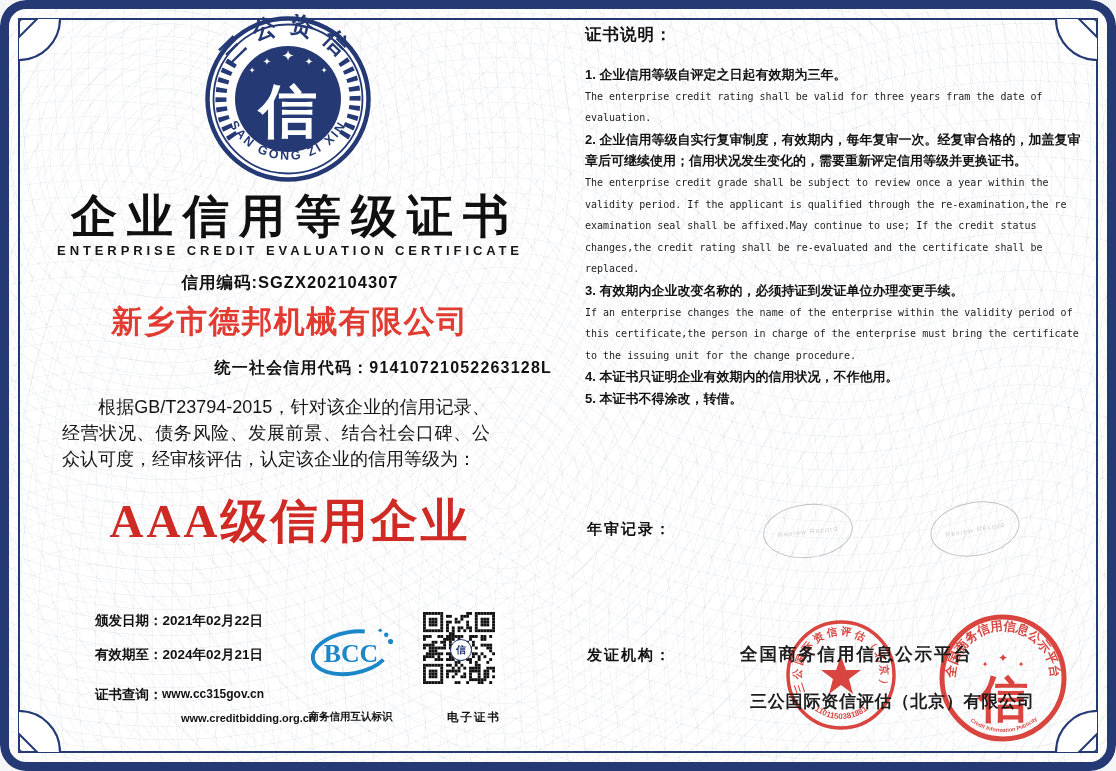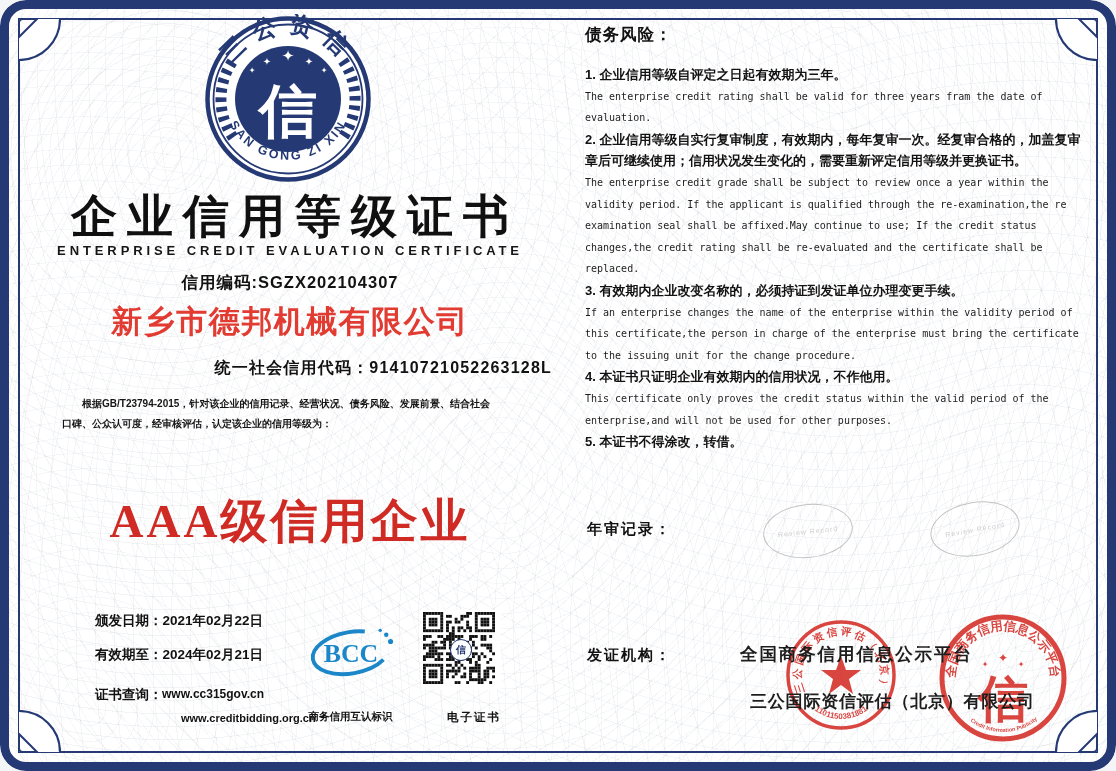--- a/index.html
+++ b/index.html
@@ -477,7 +477,7 @@
   </div>
   <div class="abs qr-caption">电子证书</div>
 
-  <div class="abs notes-heading">债务风险：</div>
+  <div class="abs notes-heading">证书说明：</div>
 
   <div class="abs notes">
     <div class="cn">1. 企业信用等级自评定之日起有效期为三年。</div>

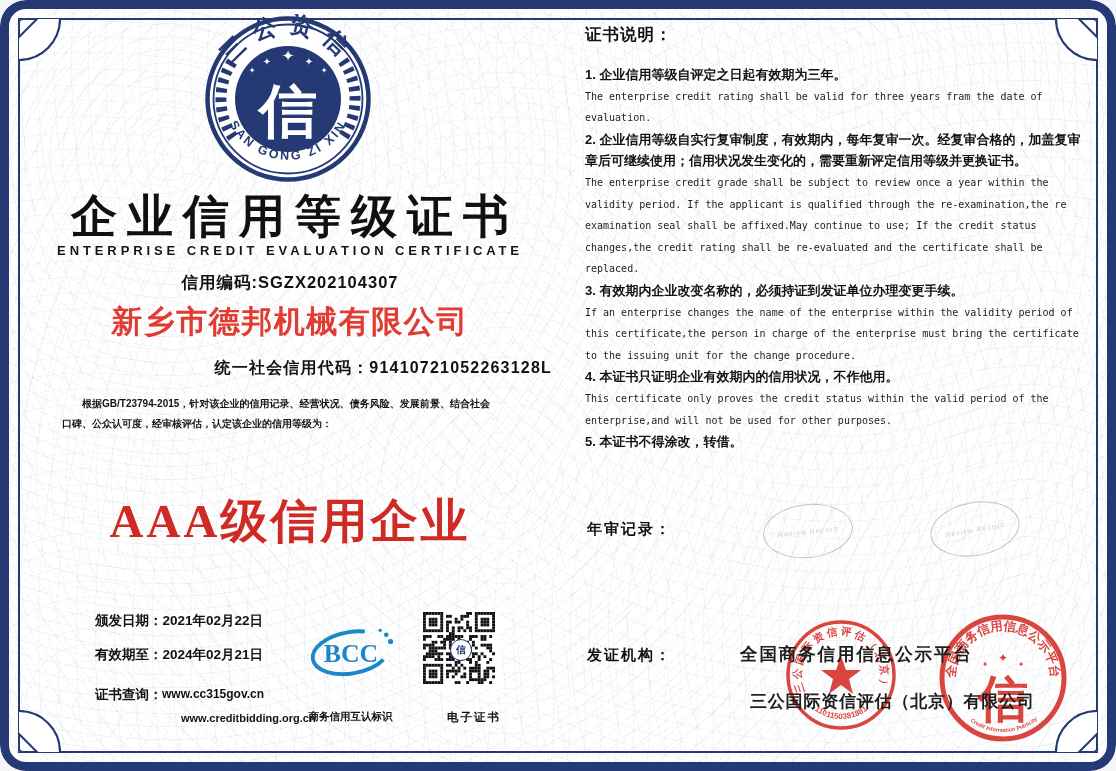--- a/index.html
+++ b/index.html
@@ -32,7 +32,7 @@
   .company{left:28px;top:301px;width:524px;text-align:center;font-weight:700;font-size:31px;
            letter-spacing:1.5px;color:#e13b32;}
   .uscc{left:28px;top:358px;width:524px;text-align:right;font-weight:700;font-size:16px;letter-spacing:1.2px;}
-  .para{left:62px;top:394px;width:428px;font-size:10px;font-weight:700;line-height:20px;
+  .para{left:62px;top:394px;width:428px;font-size:18px;font-weight:400;line-height:26px;
         text-align:justify;text-indent:2em;color:#151515;}
   .rating{left:28px;top:490px;width:524px;text-align:center;font-family:"Liberation Serif",serif;
           font-weight:900;font-size:47px;letter-spacing:3px;color:#cf2a23;}

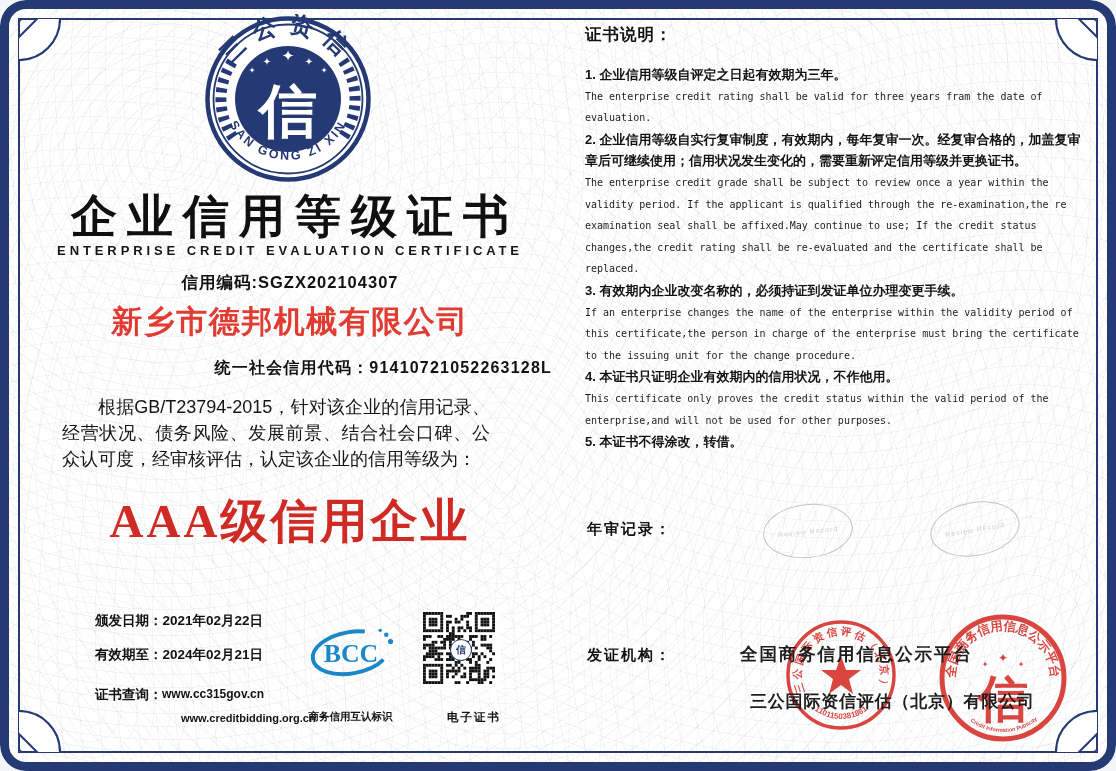--- a/index.html
+++ b/index.html
@@ -487,7 +487,6 @@
     <div class="cn">3. 有效期内企业改变名称的，必须持证到发证单位办理变更手续。</div>
     <div class="en">If an enterprise changes the name of the enterprise within the validity period of this certificate,the person in charge of the enterprise must bring the certificate to the issuing unit for the change procedure.</div>
     <div class="cn">4. 本证书只证明企业有效期内的信用状况，不作他用。</div>
-    <div class="en">This certificate only proves the credit status within the valid period of the enterprise,and will not be used for other purposes.</div>
     <div class="cn">5. 本证书不得涂改，转借。</div>
   </div>
 

